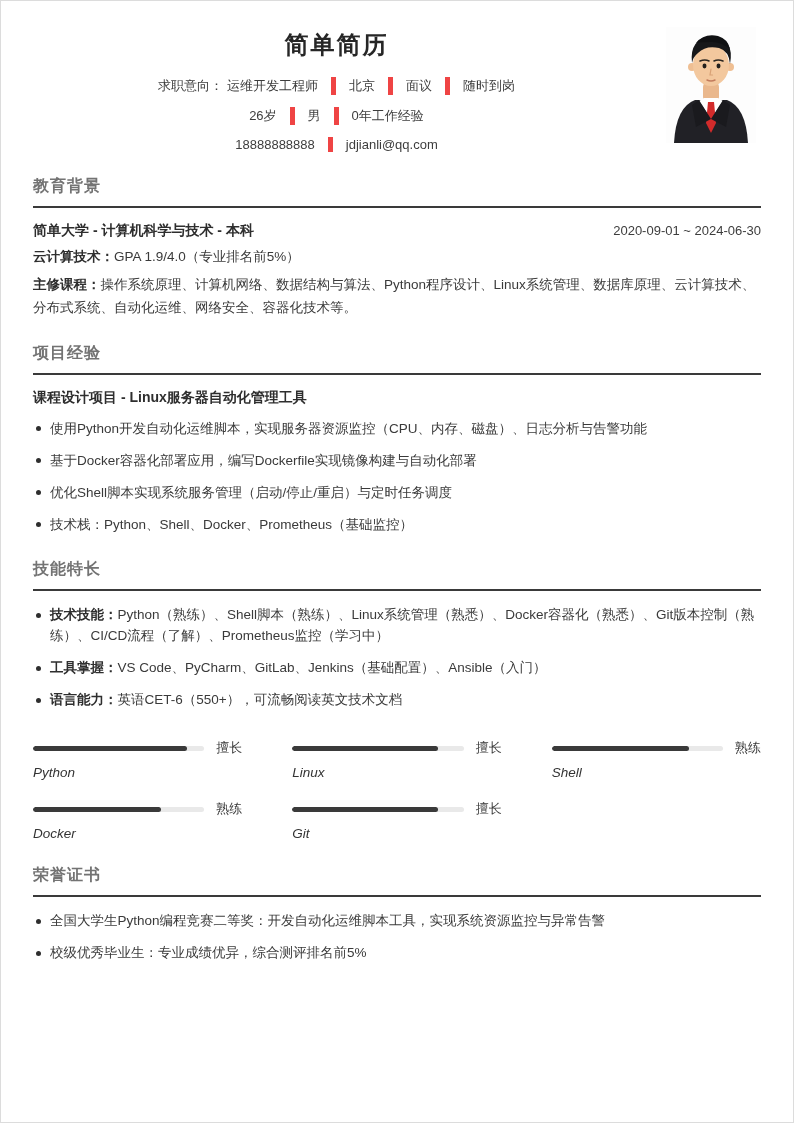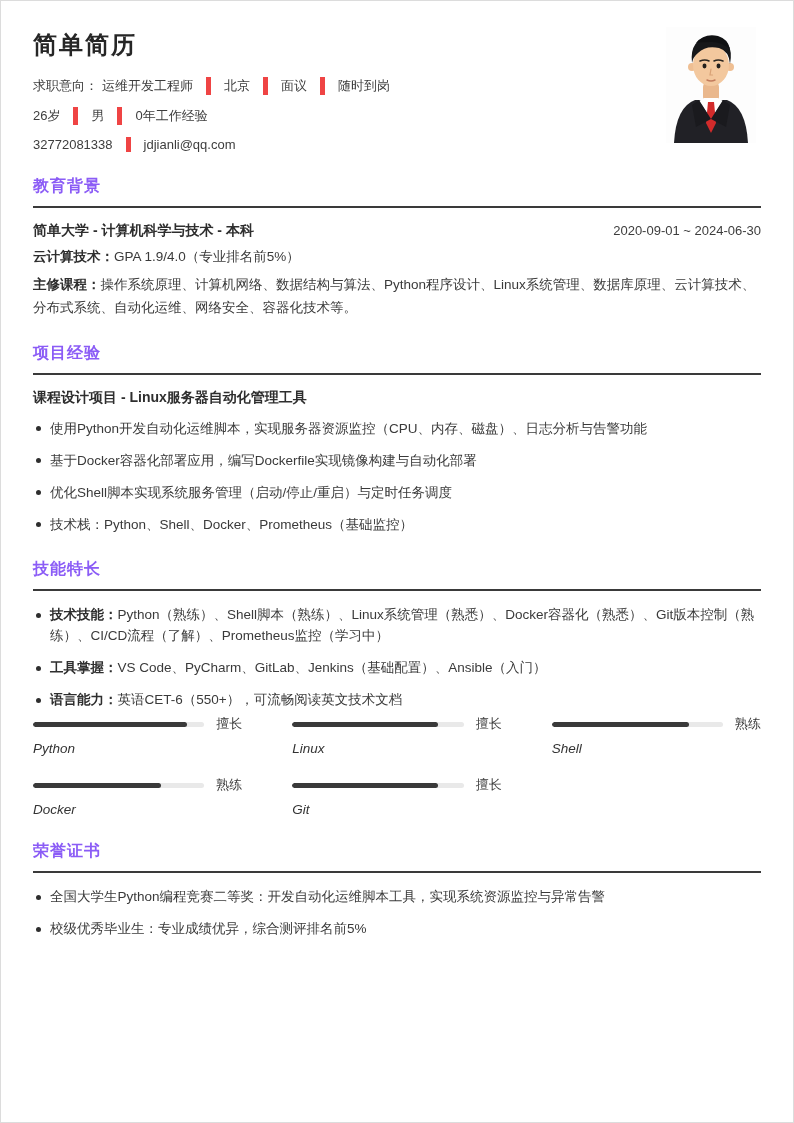--- a/index.html
+++ b/index.html
@@ -21,7 +21,7 @@
 
   
   .header { display: flex; align-items: flex-start; }
-  .header-text { flex: 1; padding-top: 10px; }
+  .header-text { flex: 1; text-align: center; padding-top: 10px; }
   .resume-title {
     font-size: 24px;
     font-weight: bold;

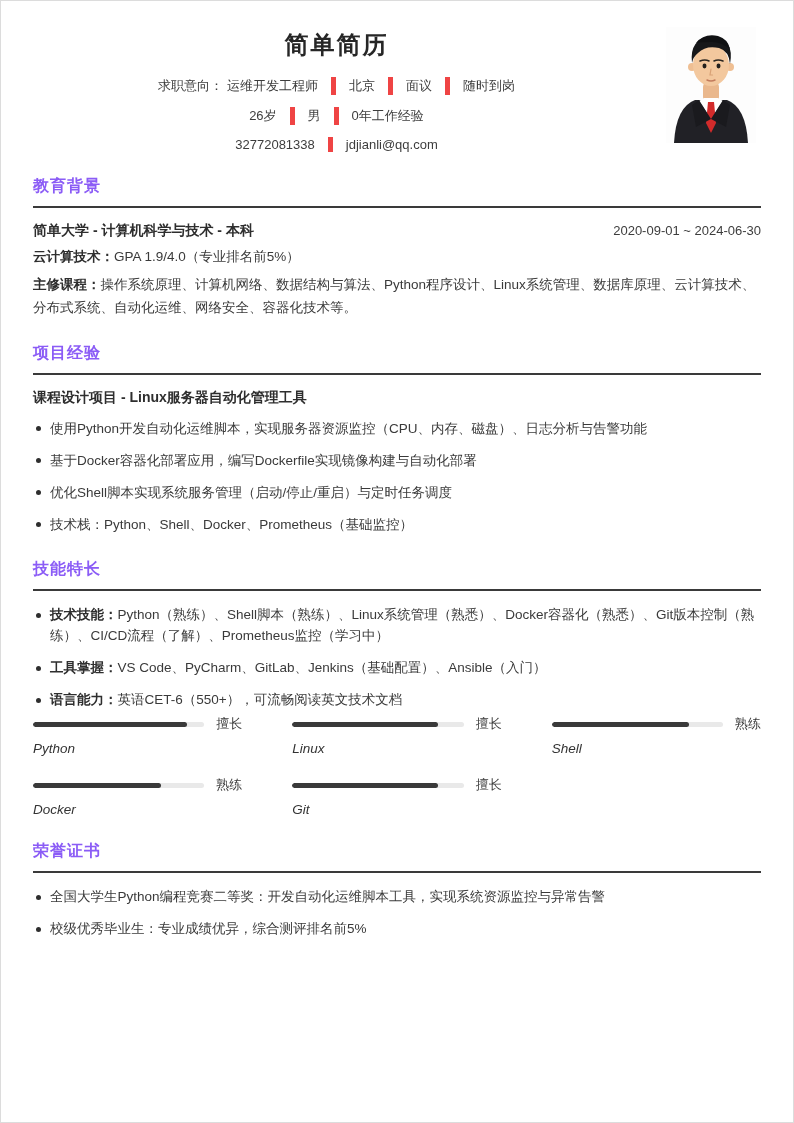--- a/index.html
+++ b/index.html
@@ -131,7 +131,7 @@
         <span><span class="sep-item">26岁</span><span class="sep-item">男</span><span class="sep-item">0年工作经验</span></span>
       </div>
       <div class="header-line">
-        <span><span class="sep-item">32772081338</span><span class="sep-item">jdjianli@qq.com</span></span>
+        <span><span class="sep-item">18888888888</span><span class="sep-item">jdjianli@qq.com</span></span>
       </div>
     </div>
     <div class="avatar-box">

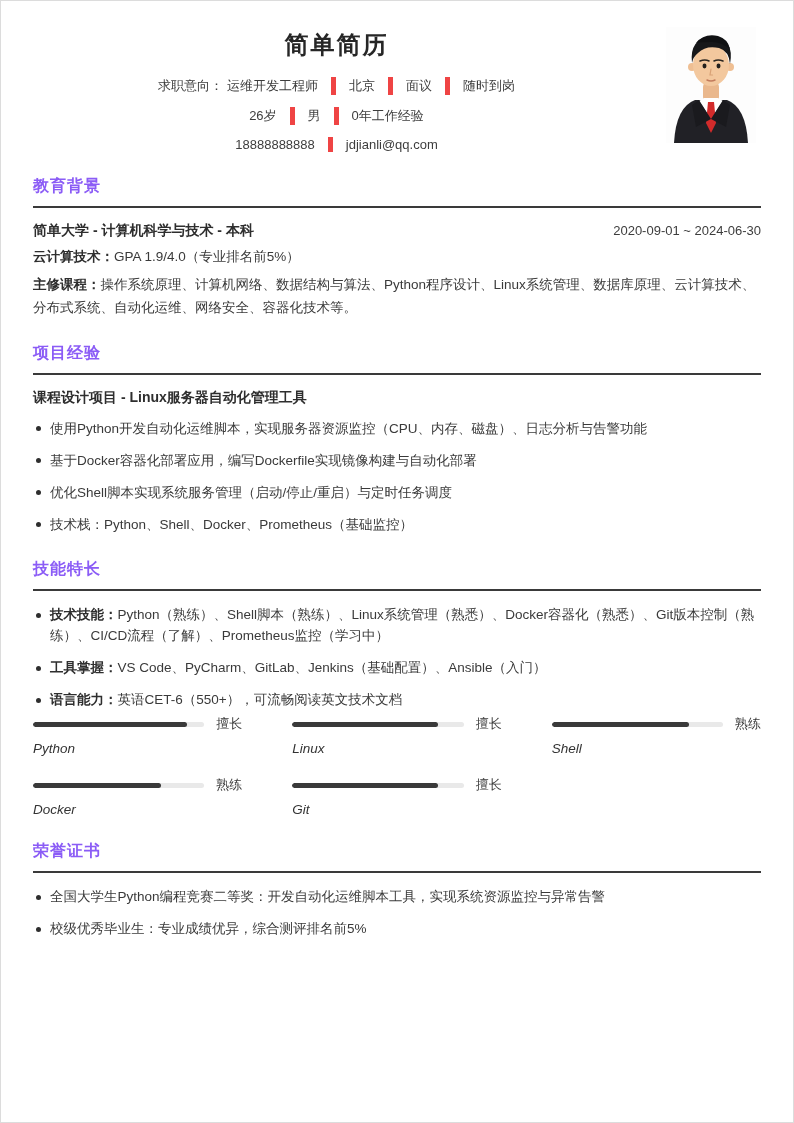--- a/index.html
+++ b/index.html
@@ -54,7 +54,7 @@
   .section-heading {
     font-size: 16px;
     font-weight: bold;
-    color: #8b5cf6;
+    color: #737373;
     padding-bottom: 9px;
     border-bottom: 2px solid #3a3a3a;
     letter-spacing: 1px;

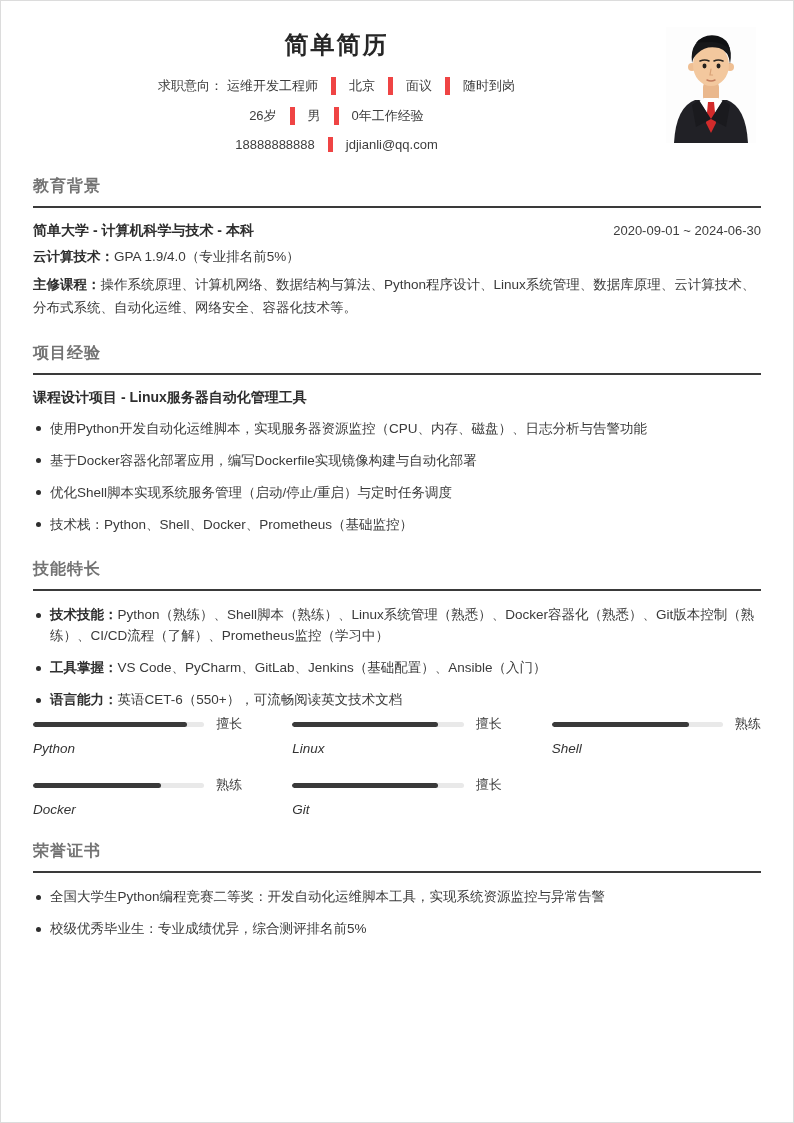--- a/index.html
+++ b/index.html
@@ -101,7 +101,7 @@
     grid-template-columns: repeat(3, 1fr);
     column-gap: 50px;
     row-gap: 20px;
-    margin-top: 4px;
+    margin-top: 28px;
   }
   .bar-item { }
   .bar-row { display: flex; align-items: center; }

